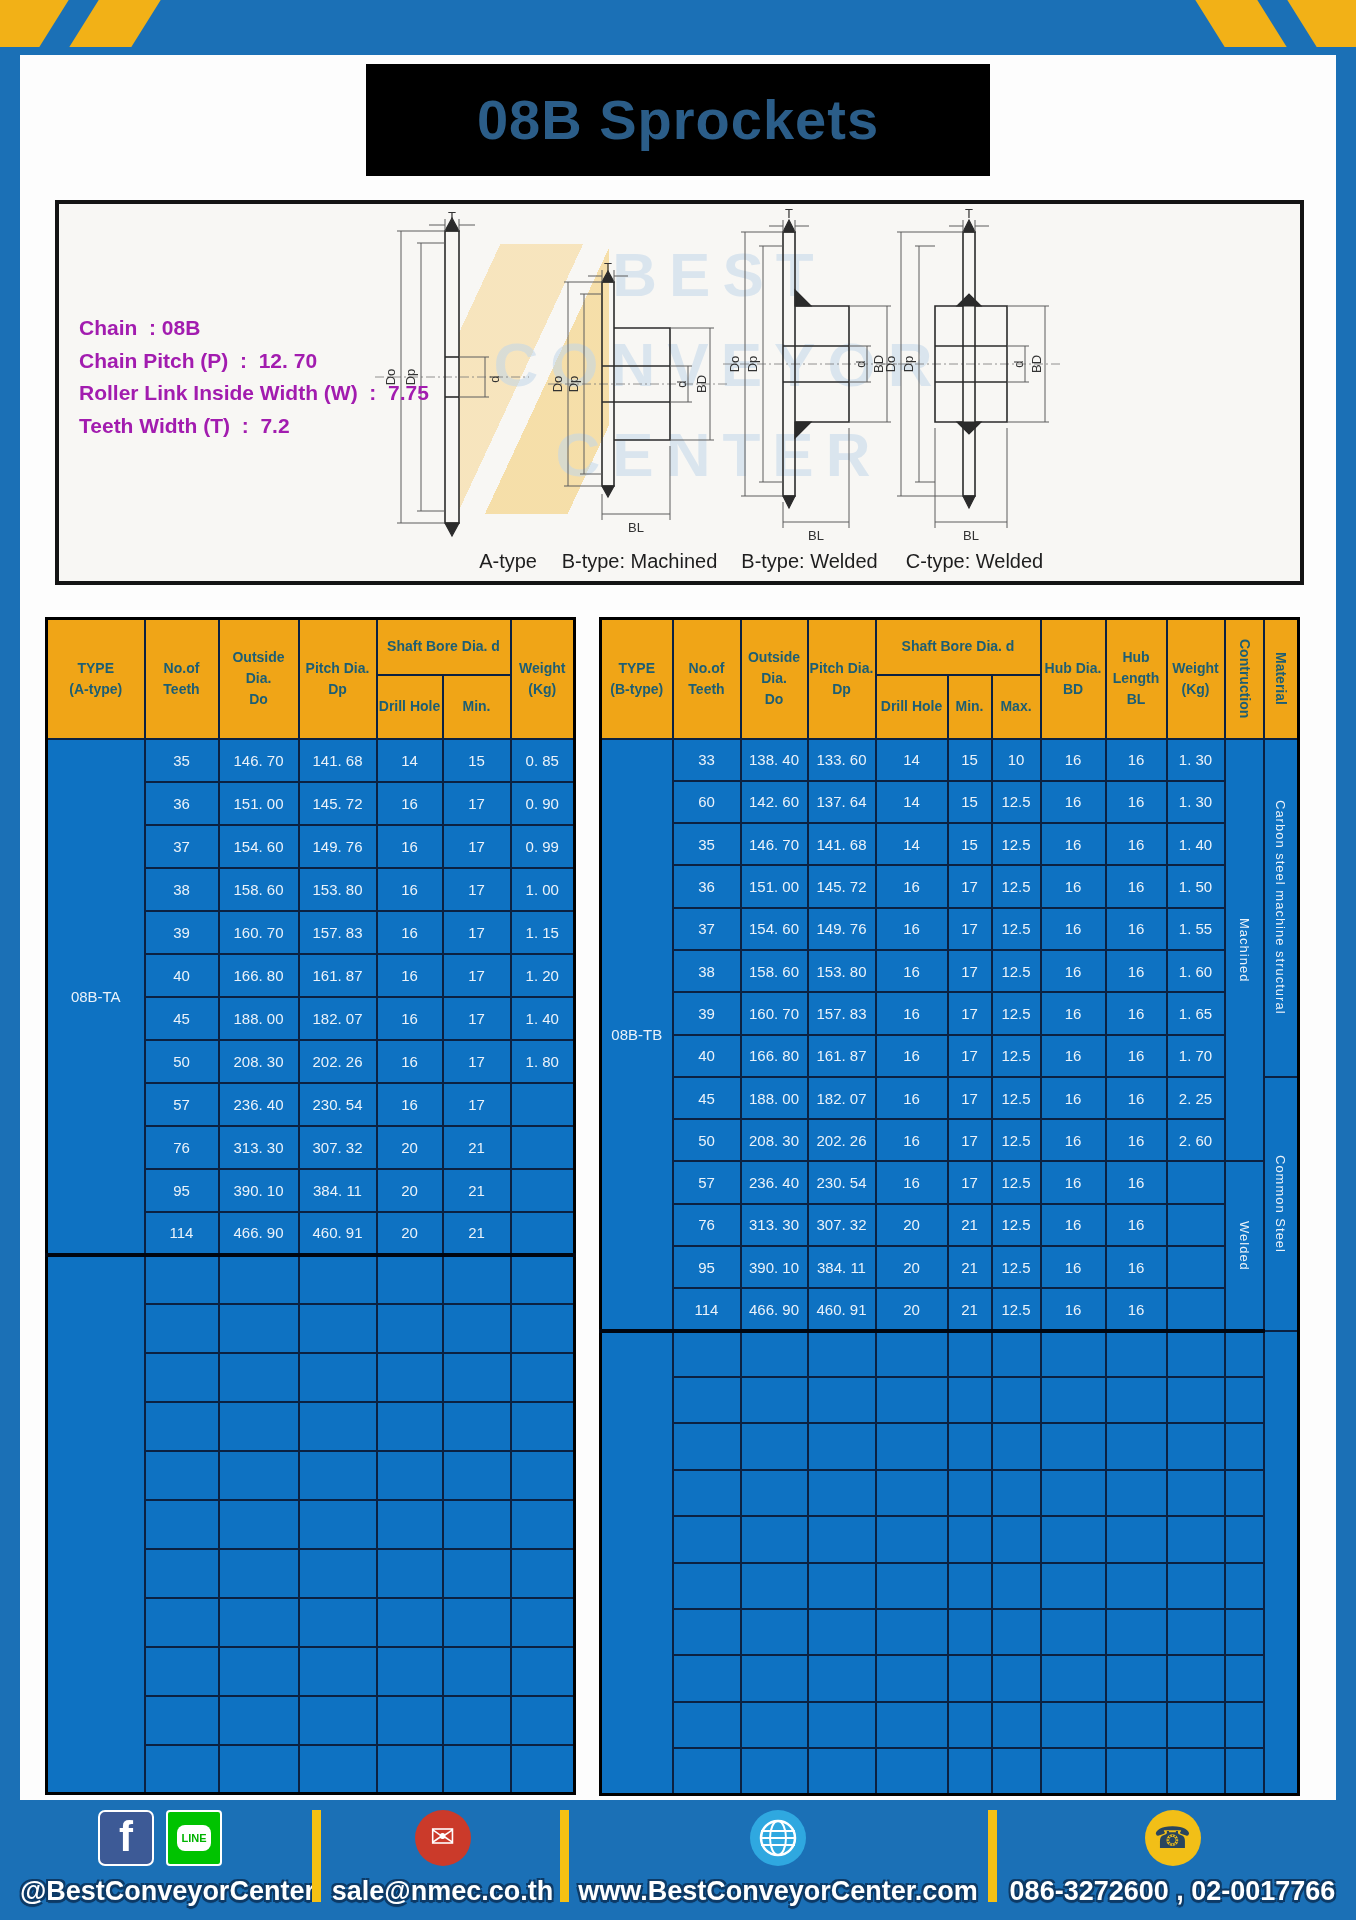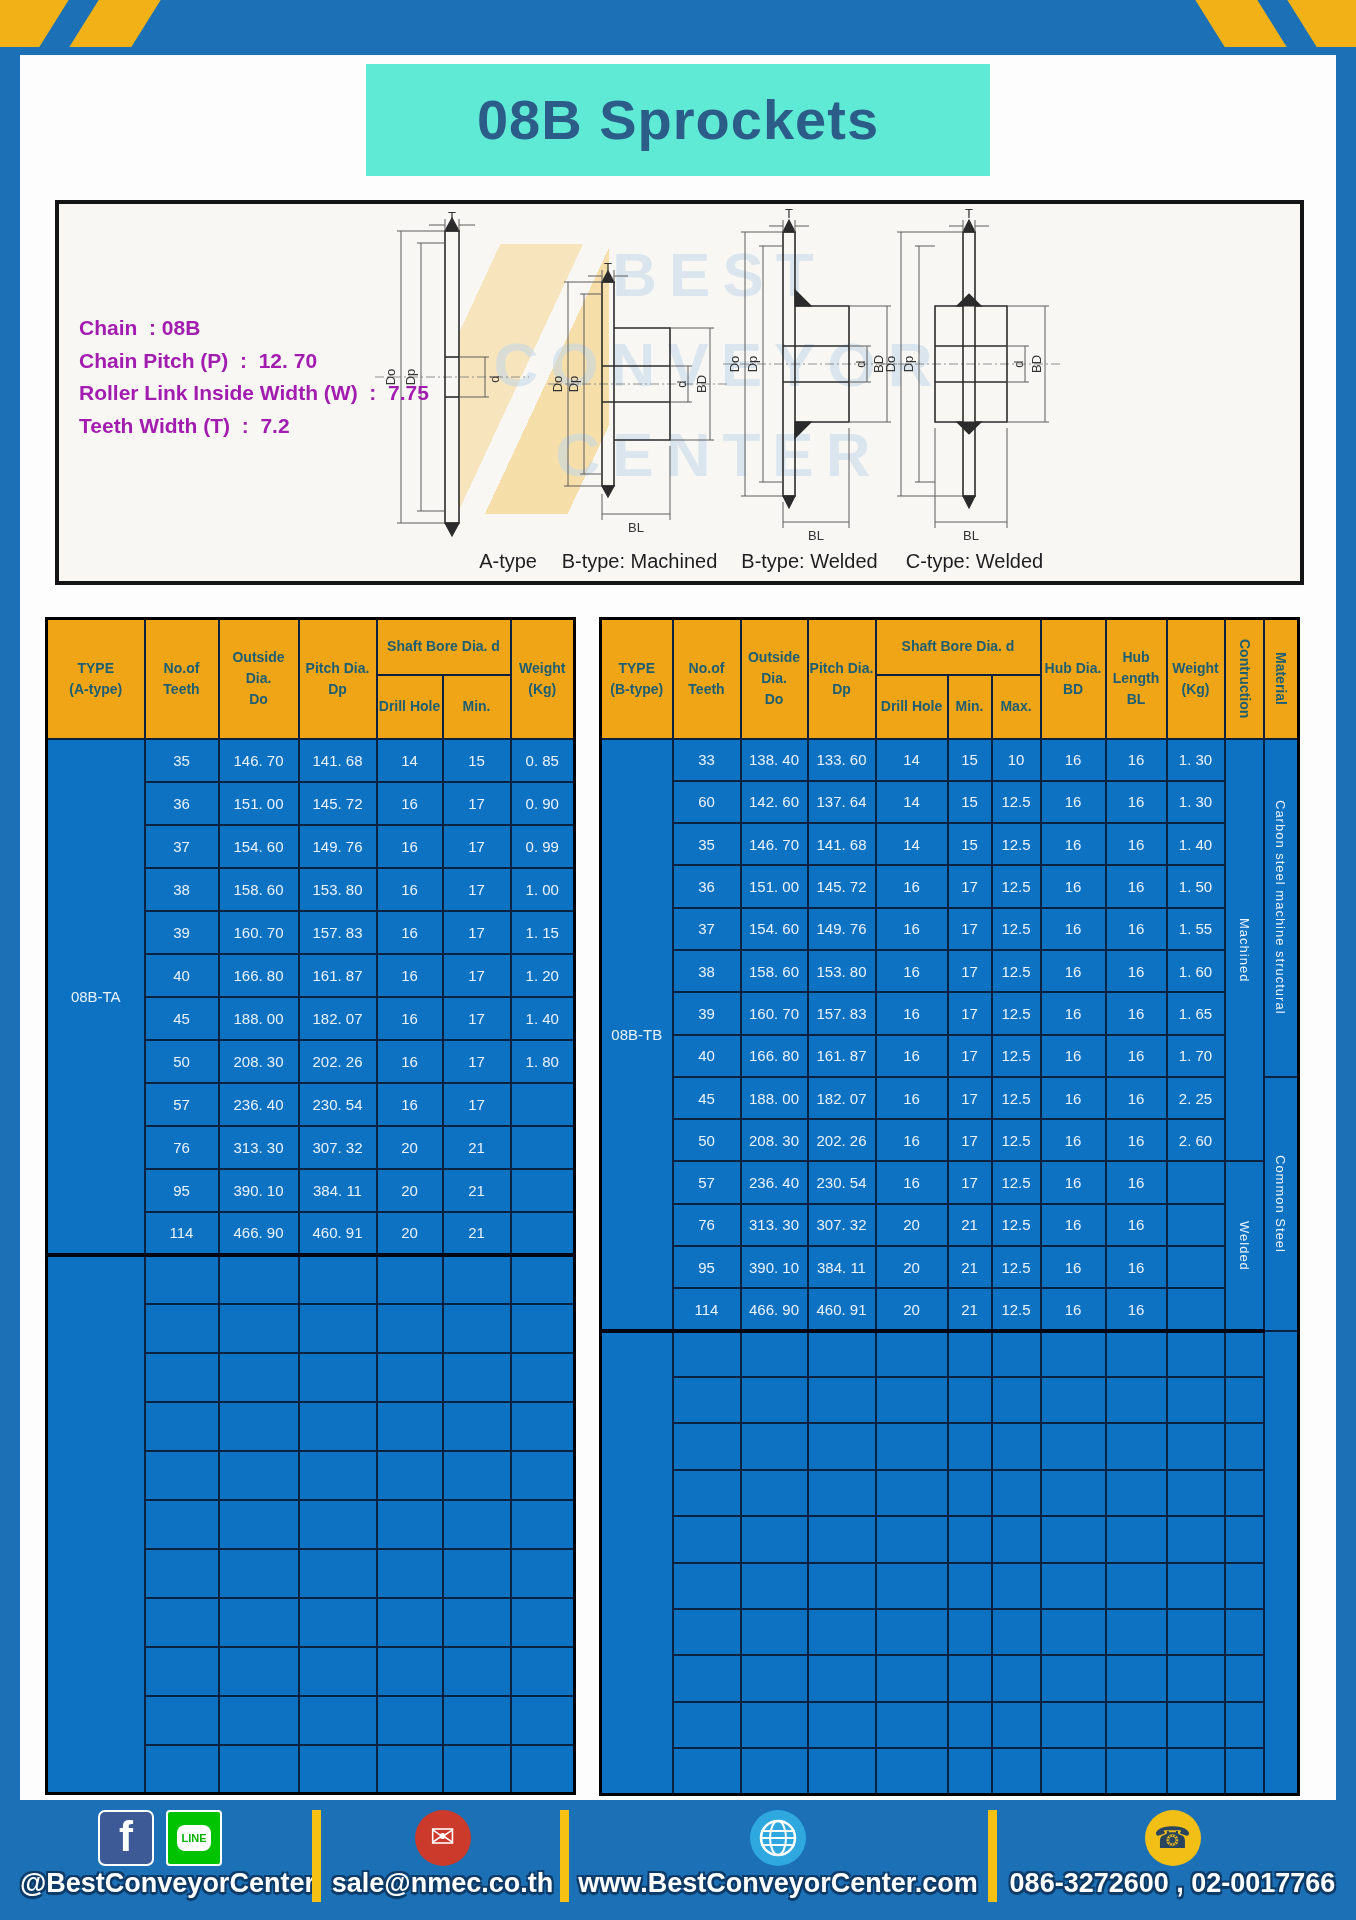--- a/index.html
+++ b/index.html
@@ -17,7 +17,7 @@
   .side.left{left:0;} .side.right{right:0;}
 
   
-  .title-banner{position:absolute;left:366px;top:64px;width:624px;height:112px;background:#5eead4;}
+  .title-banner{position:absolute;left:366px;top:64px;width:624px;height:112px;background:#000000;}
   .title-banner h1{margin:0;font-size:56px;font-weight:bold;color:#2b5d88;text-align:center;
     line-height:112px;letter-spacing:1px;}
 

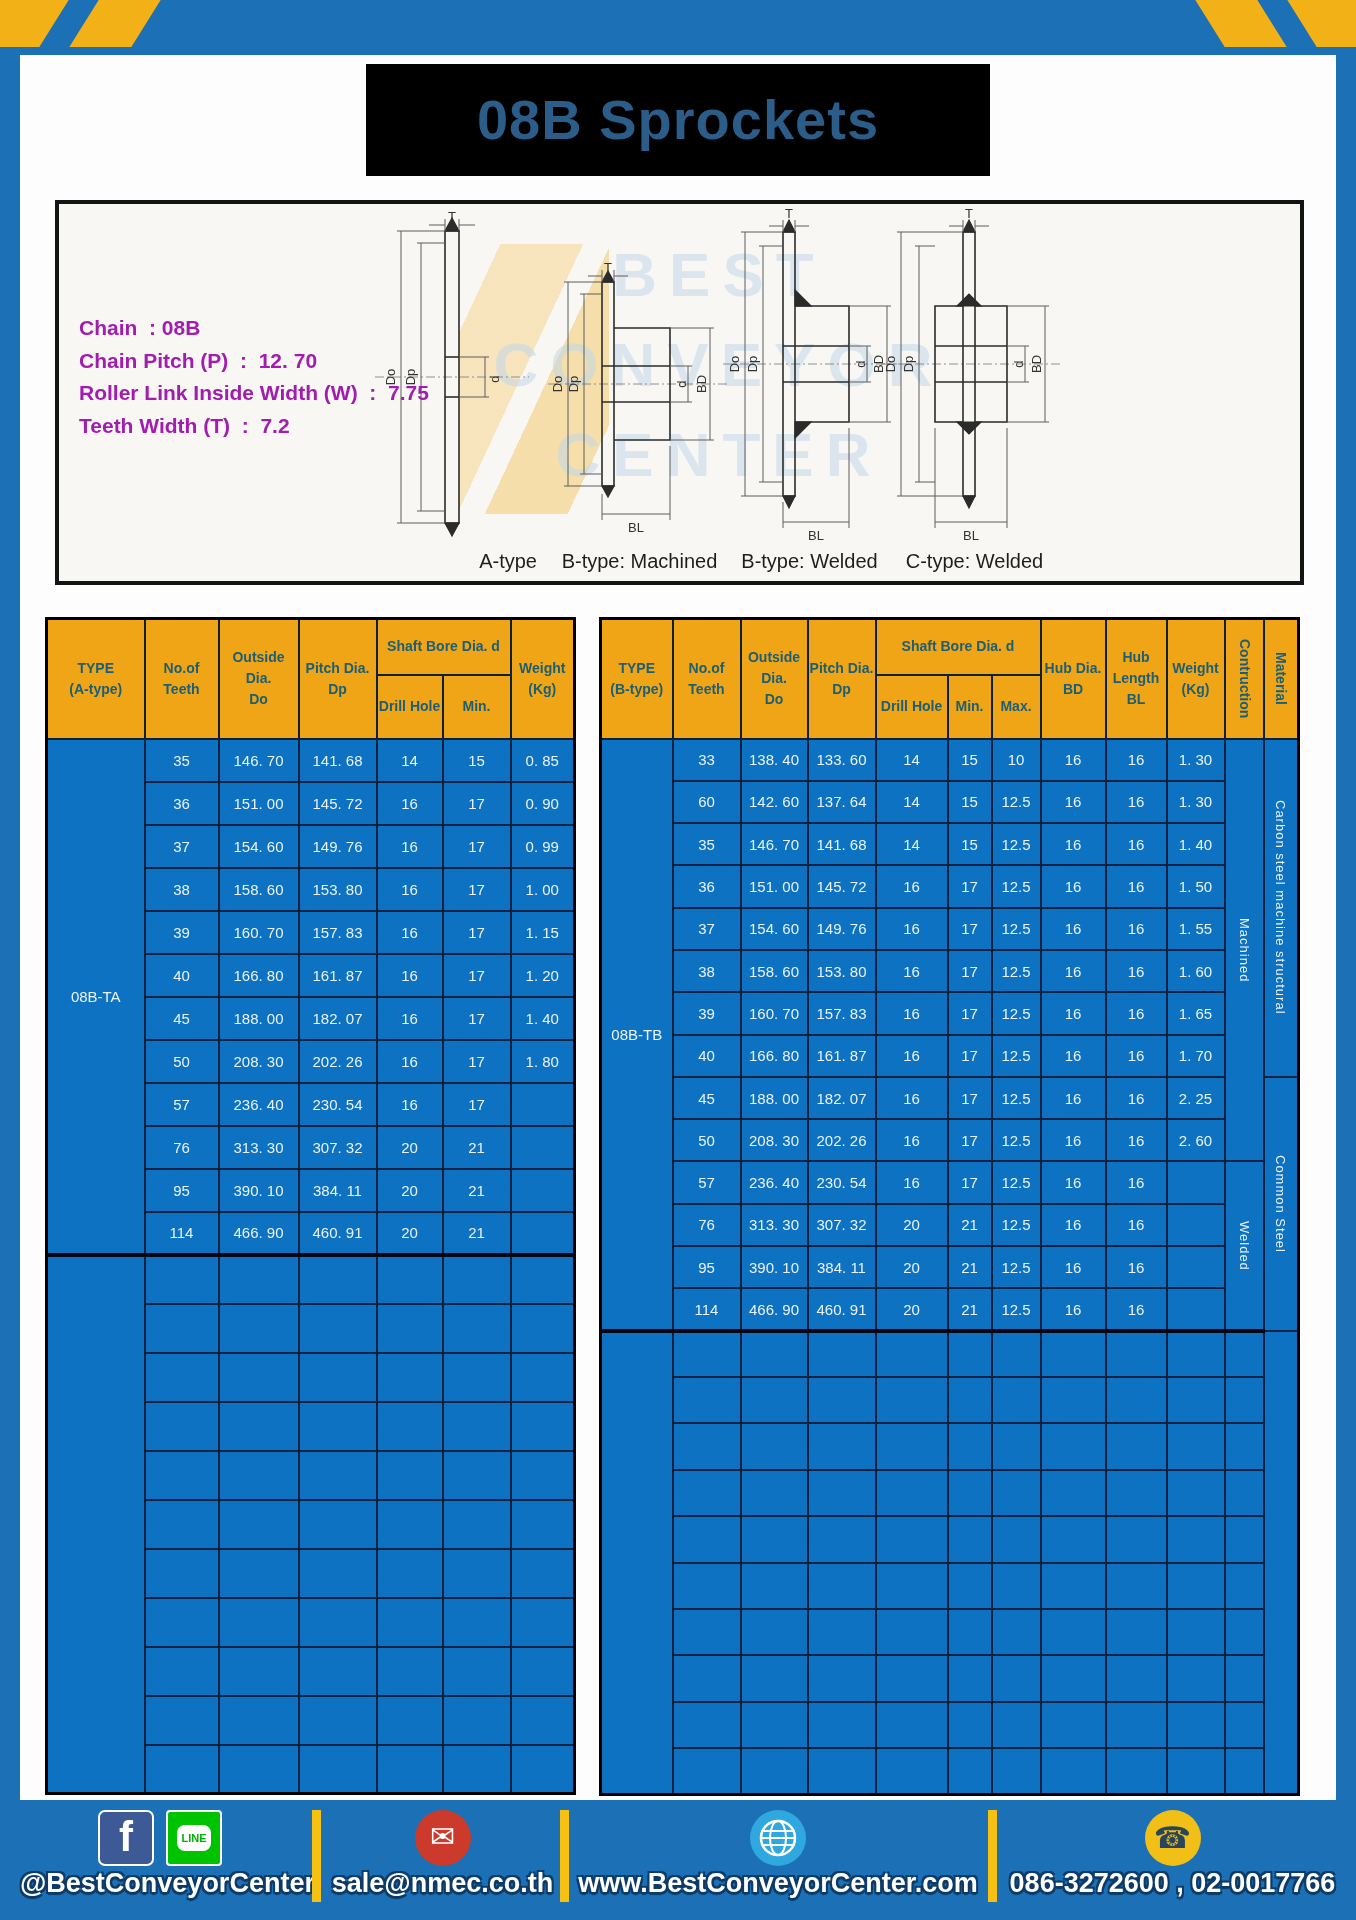--- a/index.html
+++ b/index.html
@@ -58,7 +58,7 @@
   .footer{position:absolute;left:0;top:1800px;width:1356px;height:120px;background:#1b70b6;}
   .f-sec{position:absolute;top:8px;text-align:center;}
   .f-icons{display:flex;justify-content:center;align-items:center;gap:12px;height:60px;}
-  .f-label{margin-top:0;font-size:27px;font-weight:bold;color:#ffffff;white-space:nowrap;
+  .f-label{margin-top:8px;font-size:27px;font-weight:bold;color:#ffffff;white-space:nowrap;
     text-shadow:-2px -2px 0 #0d3a66,2px -2px 0 #0d3a66,-2px 2px 0 #0d3a66,2px 2px 0 #0d3a66,0 3px 1px #0d3a66;}
   .f-sep{position:absolute;top:10px;width:9px;height:92px;background:#f6c113;}
   .fb-icon{width:52px;height:52px;border-radius:7px;background:#3d5a96;color:#fff;font-weight:bold;

